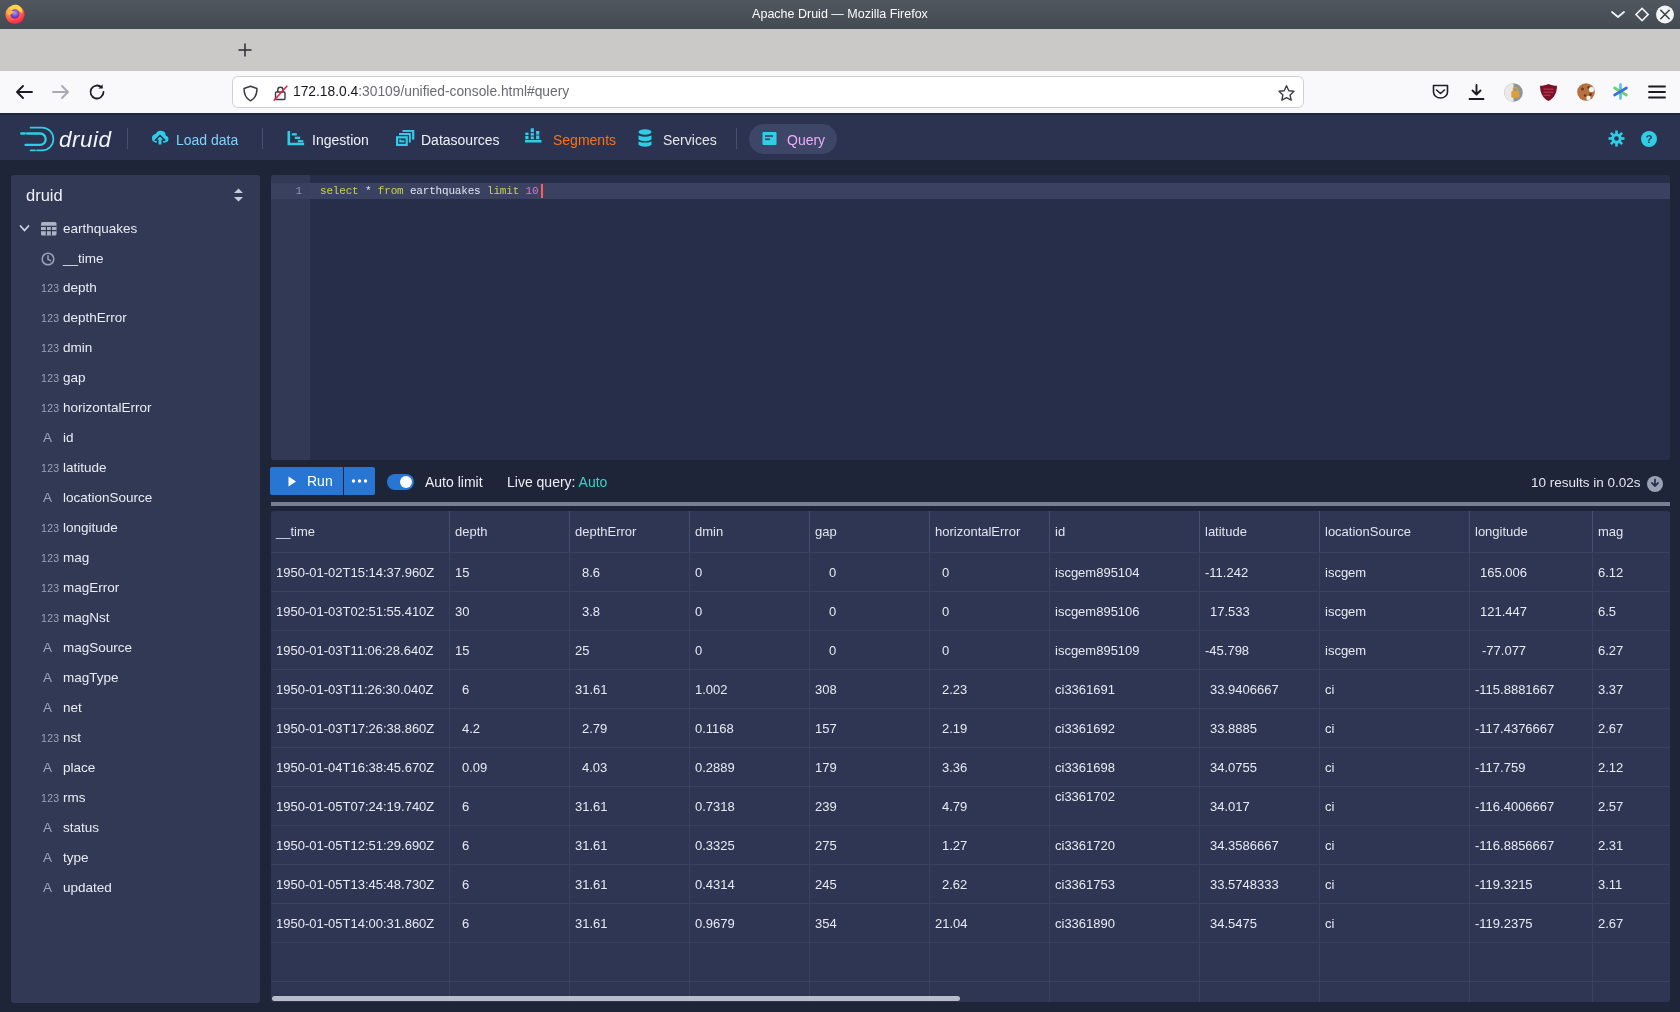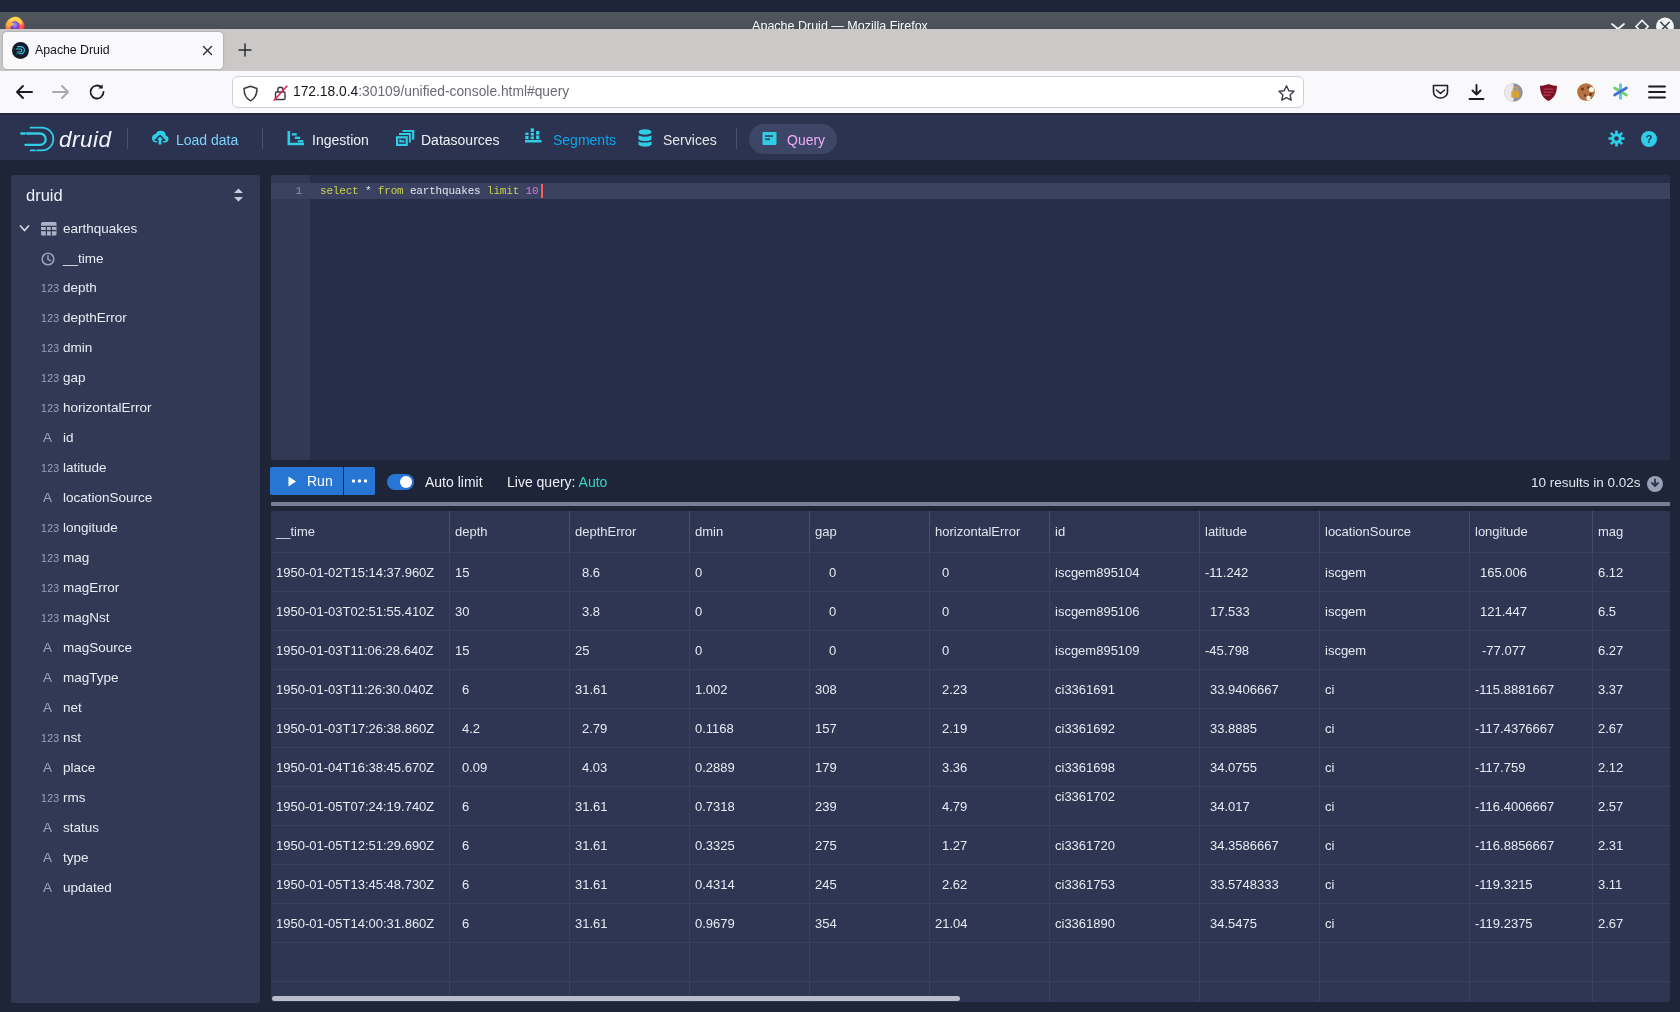--- a/index.html
+++ b/index.html
@@ -5,7 +5,7 @@
 html,body { width:1680px; height:1012px; overflow:hidden; }
 body { font-family:"Liberation Sans", sans-serif; background:#1f2539; position:relative; }
 .abs { position:absolute; }
-#titlebar { position:absolute; left:0; top:12px; width:1680px; height:29px;
+#titlebar { position:absolute; left:0; top:0; width:1680px; height:29px;
   background:linear-gradient(#51575e,#444a51); }
 #titlebar .title { position:absolute; left:0; right:0; top:7px; text-align:center;
   color:#fbfbfe; font-size:12.5px; }

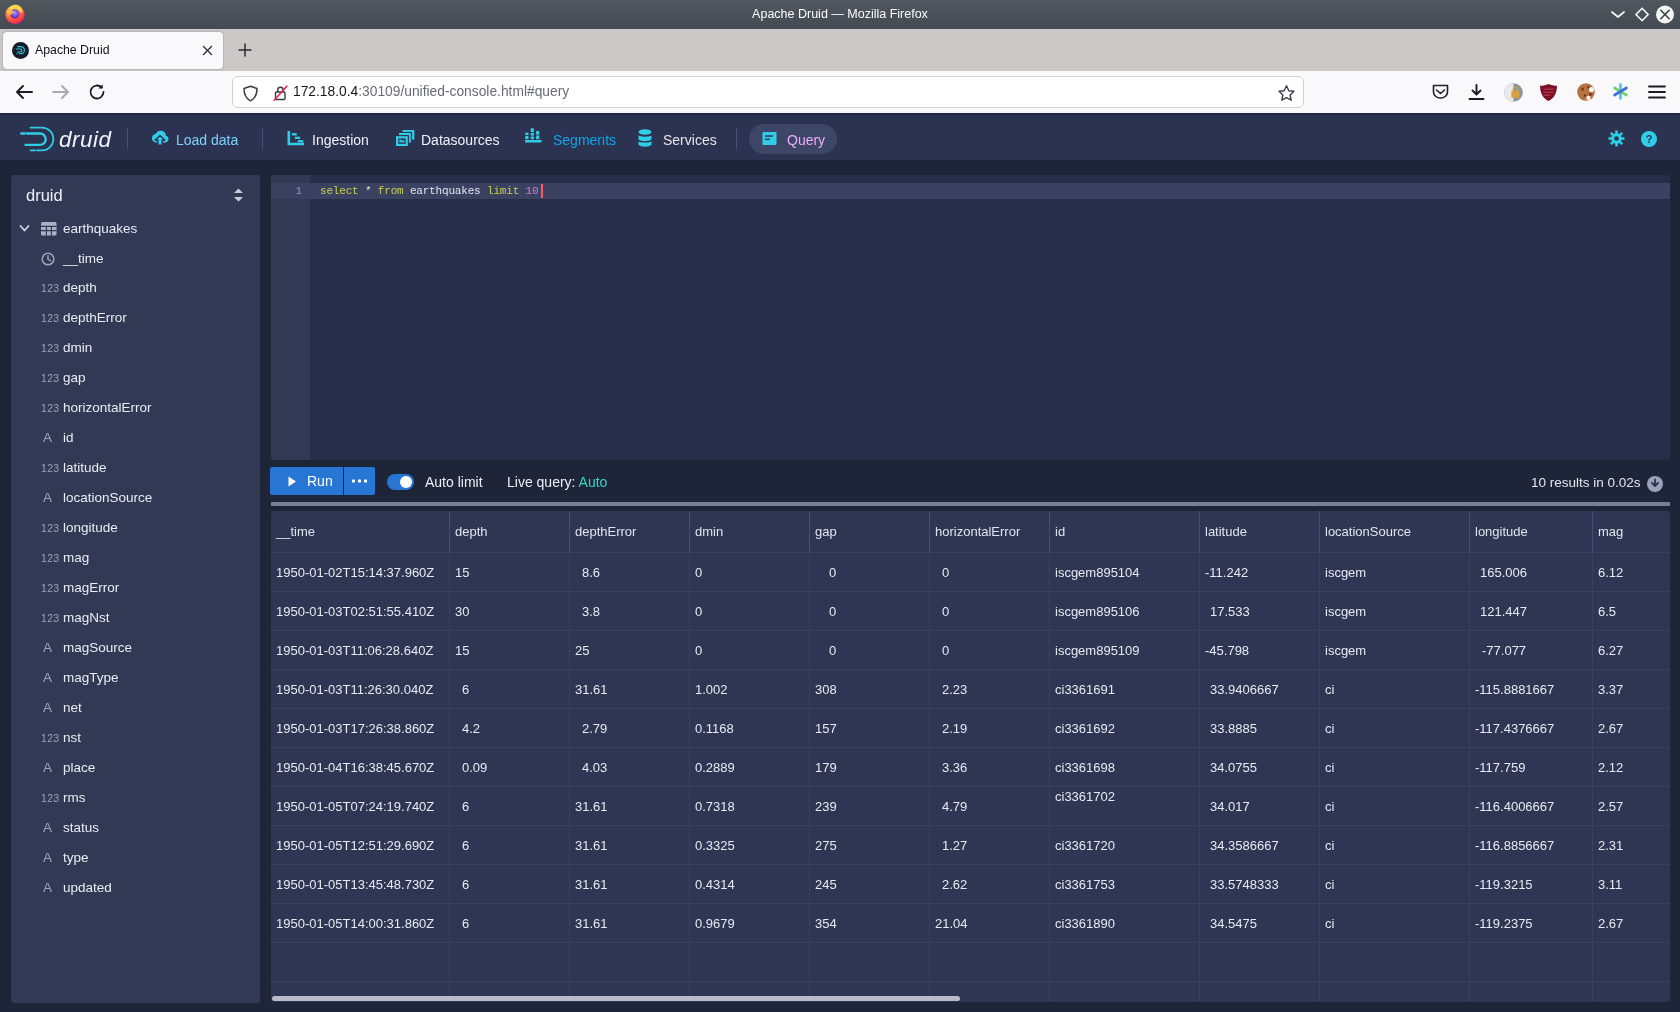--- a/index.html
+++ b/index.html
@@ -87,20 +87,6 @@
 </svg>
 </div>
 <div id="tabbar">
-    <div id="tab">
-<svg class="abs" style="left:9px;top:10px" width="17" height="17" viewBox="0 0 17 17">
-<circle cx="8.5" cy="8.5" r="8.5" fill="#161b29"></circle>
-<g stroke="#2fcde6" fill="none" stroke-width="1.1">
-<path d="M5.2 4.6 h3.6 a3.6 3.6 0 0 1 0 7.2 h-2.2"></path>
-<path d="M4.0 7.0 h4.4 a1.5 1.5 0 0 1 0 3 h-3.4"></path>
-<path d="M2.6 7.0 h0.5 M4.4 11.8 h0.9"></path>
-</g>
-      </svg>
-<div class="label">Apache Druid</div>
-<svg class="abs" style="left:199px;top:13px" width="11" height="11" viewBox="0 0 11 11">
-<path d="M1.5 1.5 L9.5 9.5 M9.5 1.5 L1.5 9.5" stroke="#2c2c33" stroke-width="1.3" stroke-linecap="round"></path>
-      </svg>
-</div>
 <svg class="abs" style="left:238px;top:14px" width="14" height="14" viewBox="0 0 14 14">
 <path d="M7 1 V13 M1 7 H13" stroke="#2b2b33" stroke-width="1.5" stroke-linecap="round"></path>
     </svg>

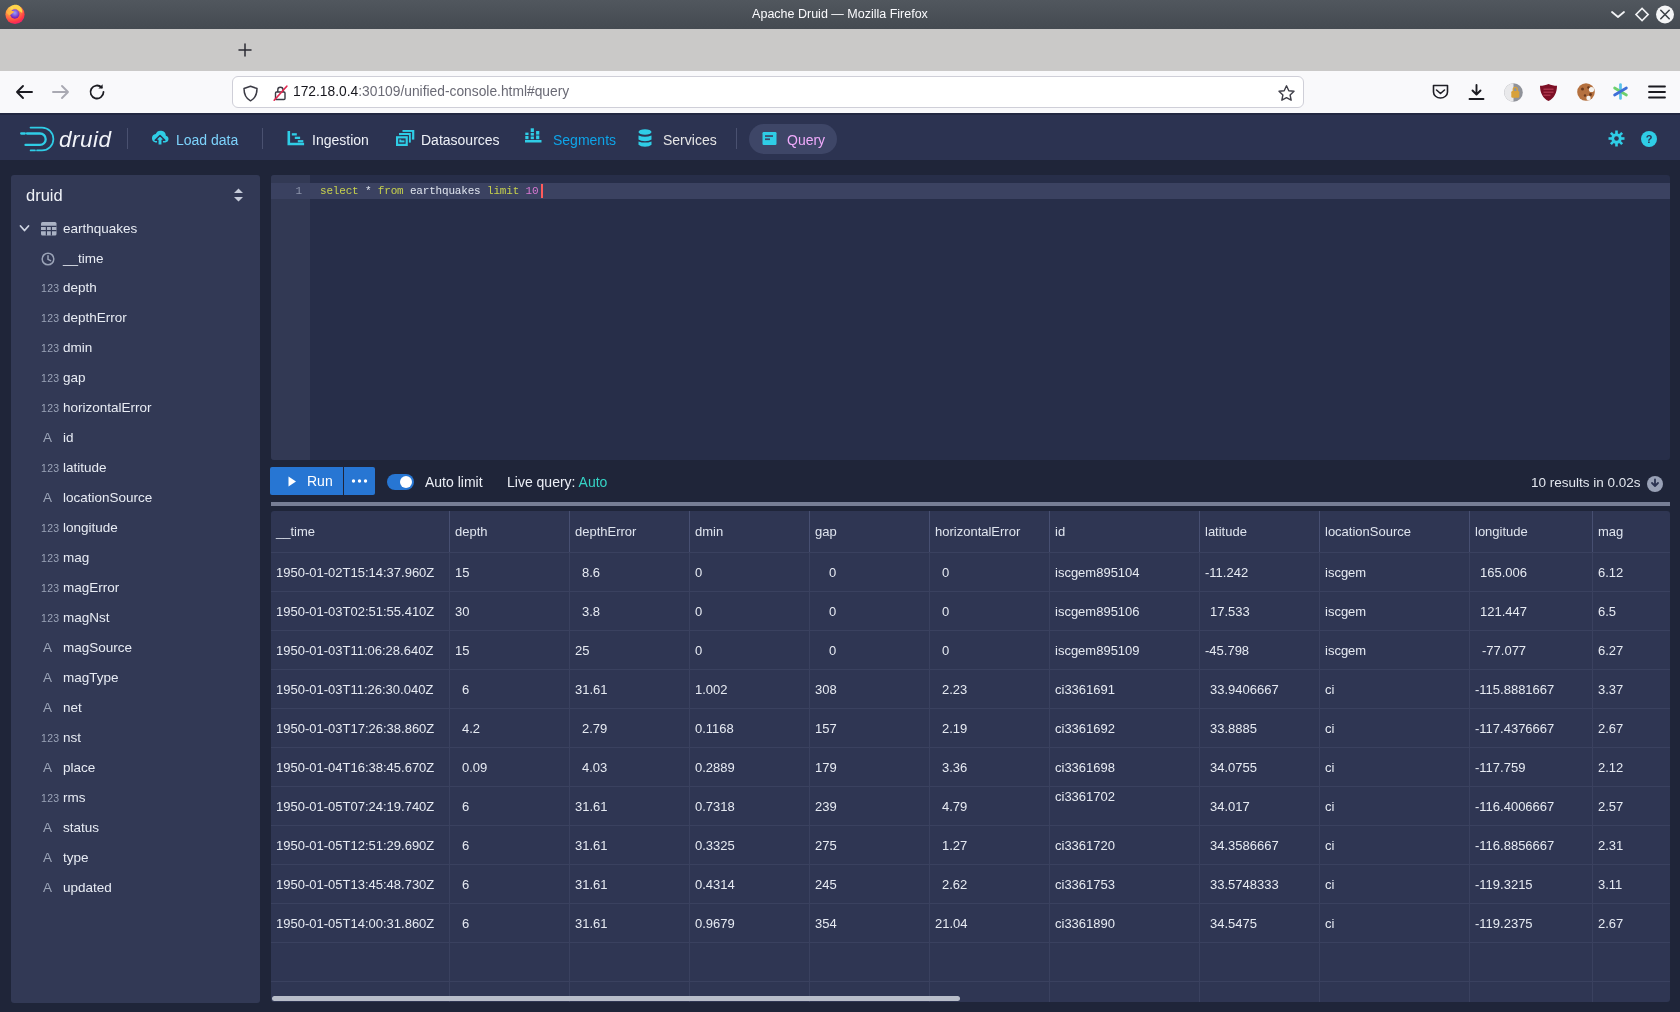--- a/index.html
+++ b/index.html
@@ -171,7 +171,7 @@
 <div class="abs" style="left:176px;top:132px;font-size:14px;color:#7dd3fc">Load data</div>
 <div class="abs" style="left:312px;top:132px;font-size:14px;color:#eef1f7">Ingestion</div>
 <div class="abs" style="left:421px;top:132px;font-size:14px;color:#eef1f7">Datasources</div>
-<div class="abs" style="left:553px;top:132px;font-size:14px;color:#0ea5e9">Segments</div>
+<div class="abs" style="left:553px;top:132px;font-size:14px;color:#f97316">Segments</div>
 <div class="abs" style="left:663px;top:132px;font-size:14px;color:#e5e5e5">Services</div>
 <div class="abs" style="left:787px;top:132px;font-size:14px;color:#f0abfc">Query</div>
 <svg class="abs" style="left:151px;top:129px" width="18" height="18" viewBox="0 0 18 18">

